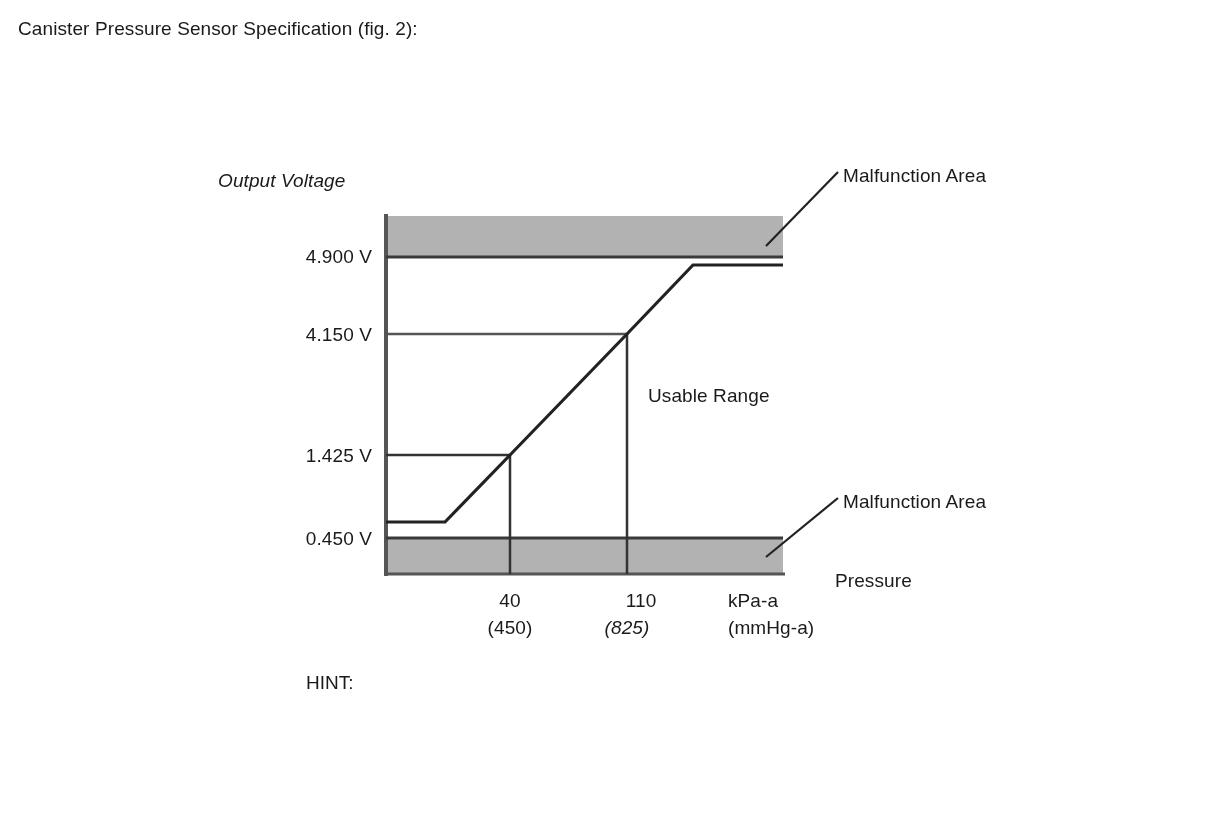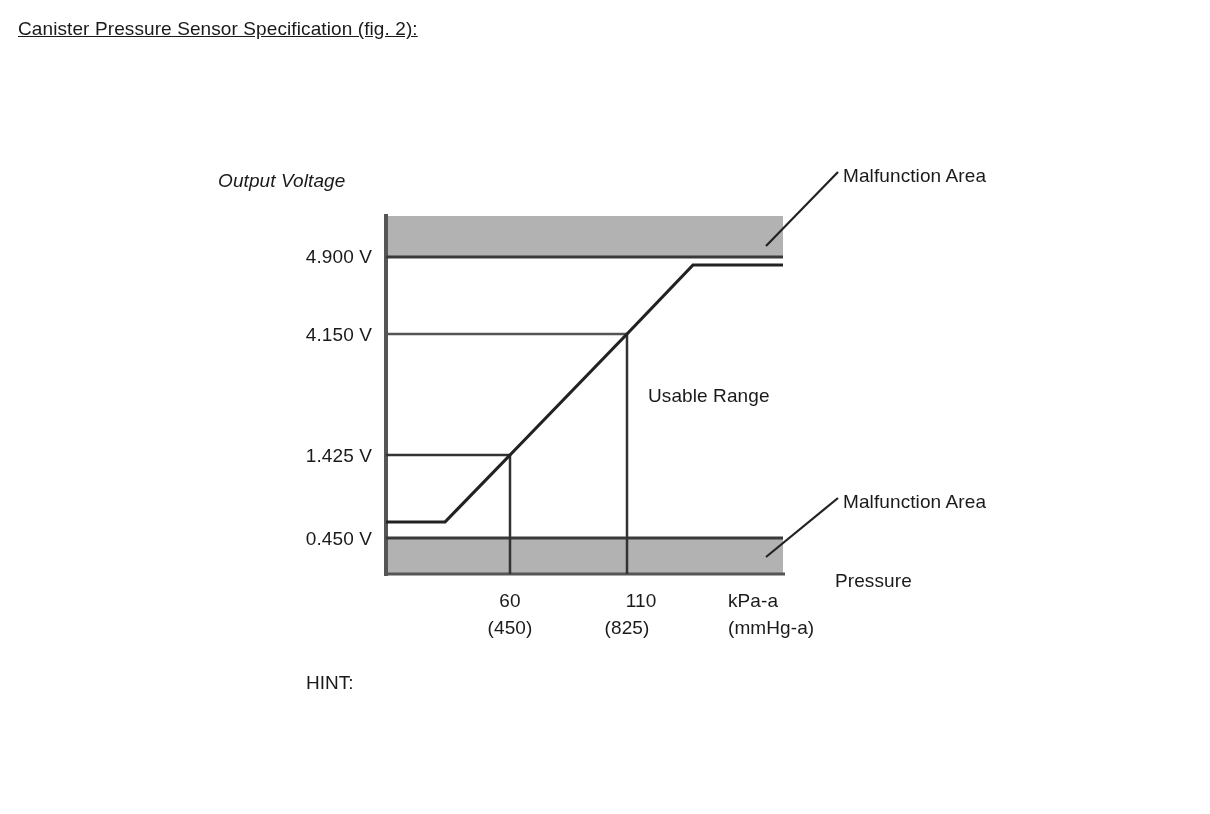--- a/index.html
+++ b/index.html
@@ -28,7 +28,6 @@
     font-size: 19px;
     letter-spacing: 0.1px;
     white-space: nowrap;
-    text-decoration: underline;
   }
   #figure {
     position: absolute;

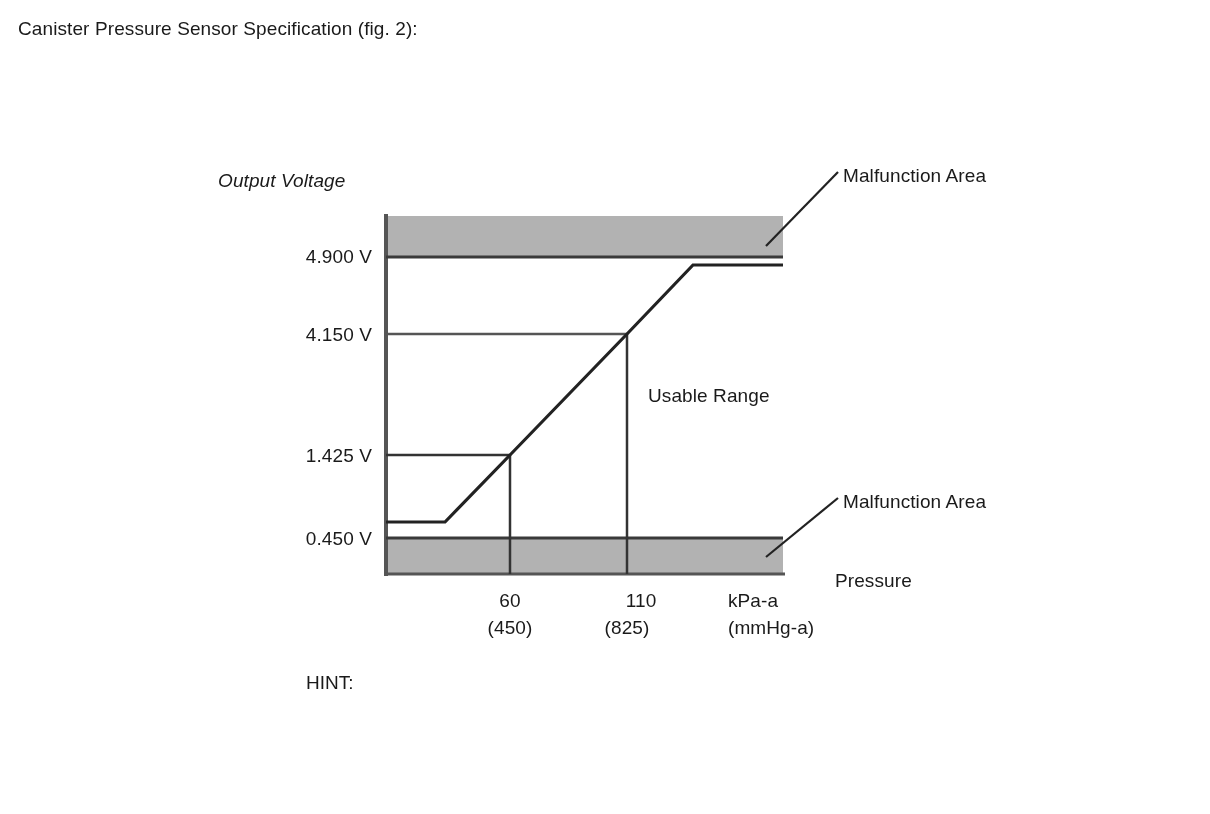--- a/index.html
+++ b/index.html
@@ -108,7 +108,7 @@
     <div class="fig-label axis-tick-label" style="left:232px; top:445px; width:140px;">1.425 V</div>
     <div class="fig-label axis-tick-label" style="left:232px; top:528px; width:140px;">0.450 V</div>
 
-    <div class="fig-label xtick" style="left:450px; top:590px; width:120px;">60</div>
+    <div class="fig-label xtick" style="left:450px; top:590px; width:120px;">40</div>
     <div class="fig-label xtick" style="left:450px; top:617px; width:120px;">(450)</div>
 
     <div class="fig-label xtick" style="left:581px; top:590px; width:120px;">110</div>

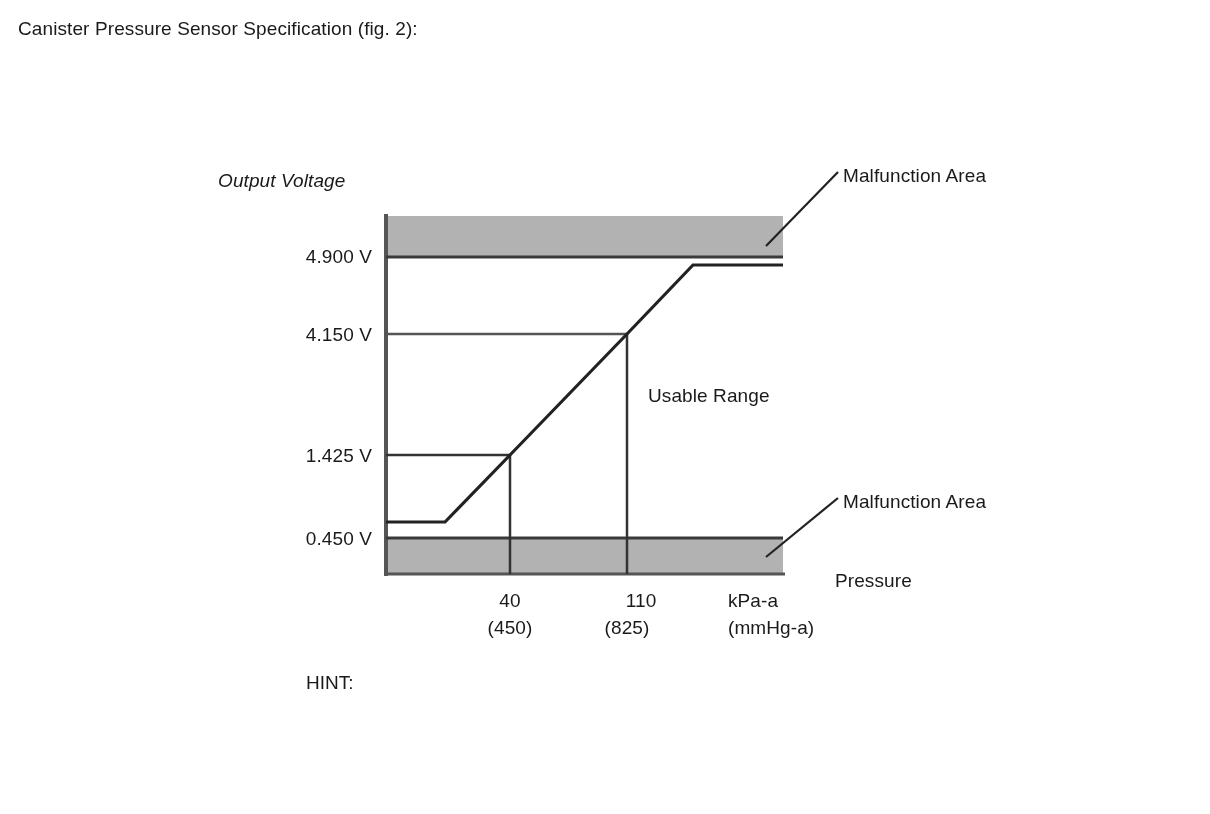--- a/index.html
+++ b/index.html
@@ -112,7 +112,7 @@
     <div class="fig-label xtick" style="left:450px; top:617px; width:120px;">(450)</div>
 
     <div class="fig-label xtick" style="left:581px; top:590px; width:120px;">110</div>
-    <div class="fig-label xtick" style="left:567px; top:617px; width:120px;">(825)</div>
+    <div class="fig-label xtick" style="left:567px; top:617px; width:120px;font-style:italic;">(825)</div>
 
     <div class="fig-label" style="left:728px; top:590px;">kPa-a</div>
     <div class="fig-label" style="left:728px; top:617px;">(mmHg-a)</div>

